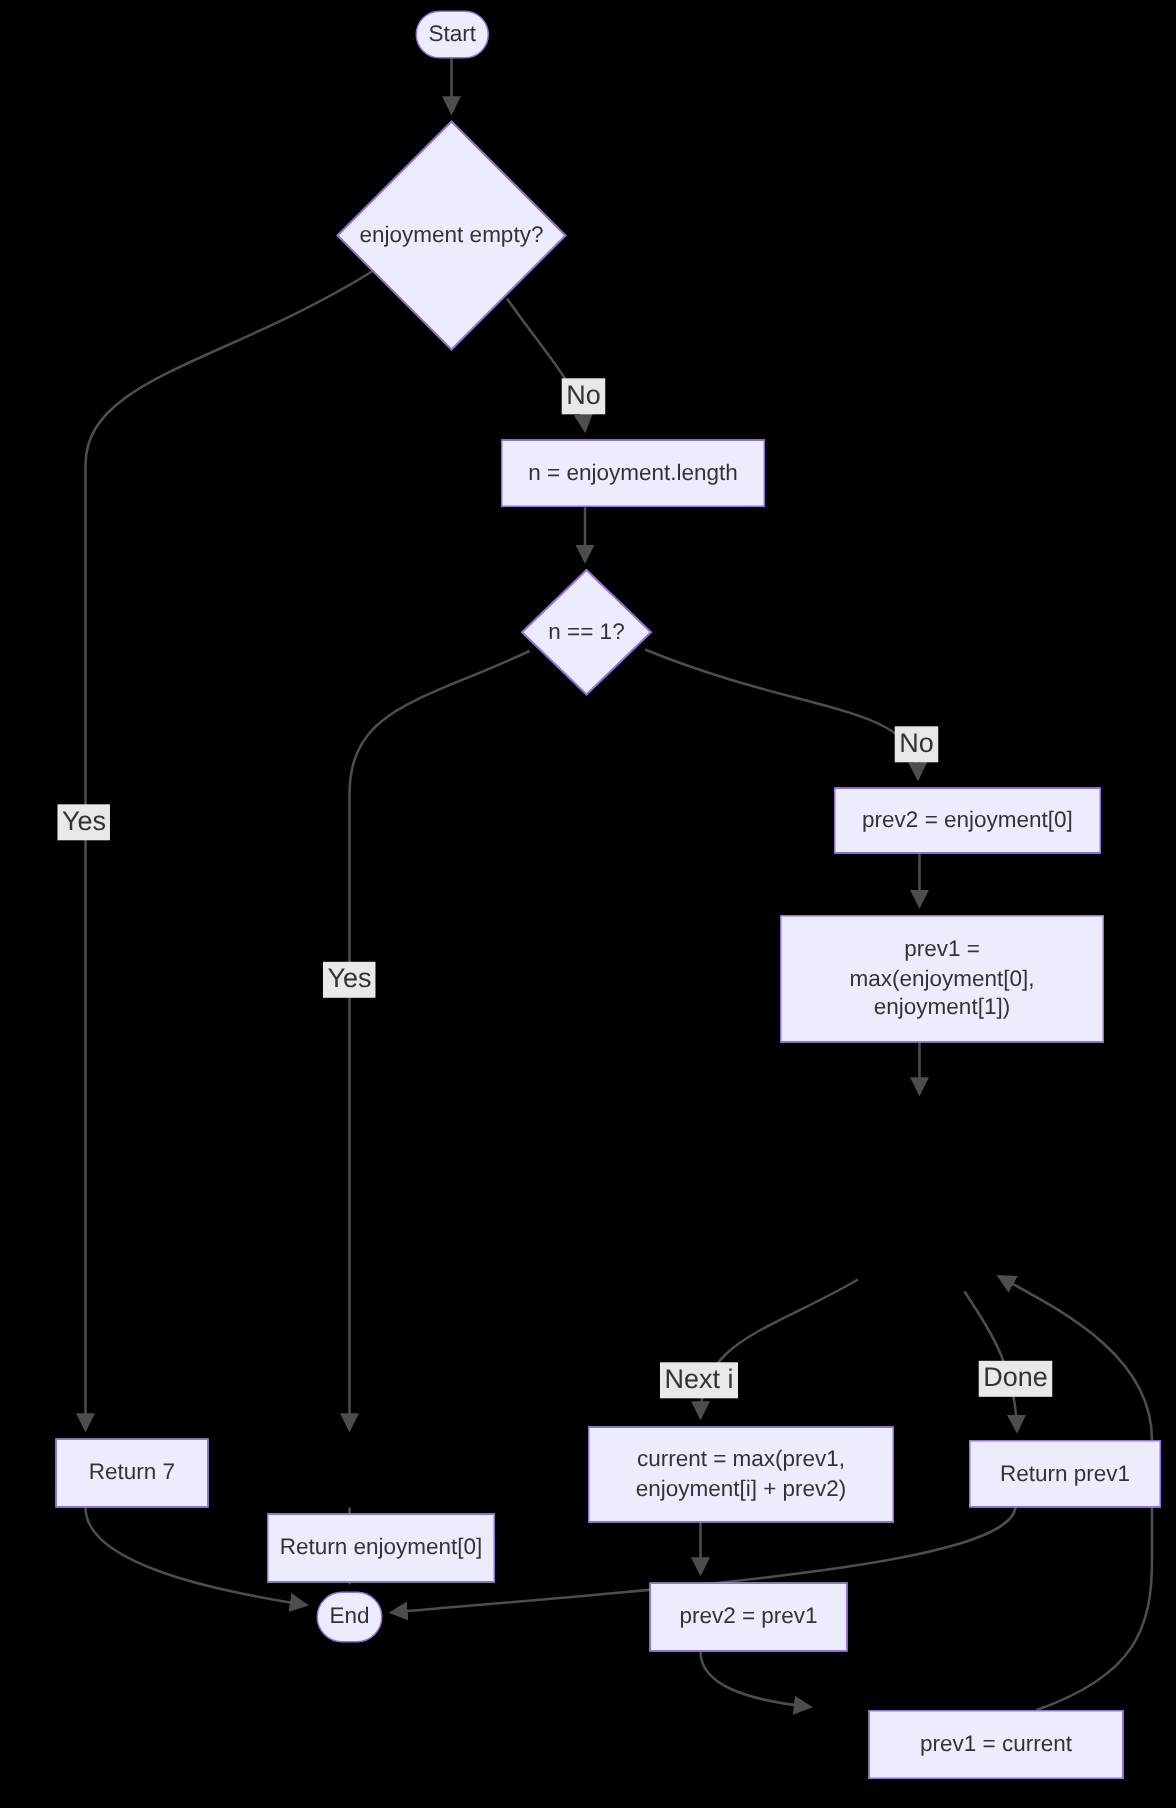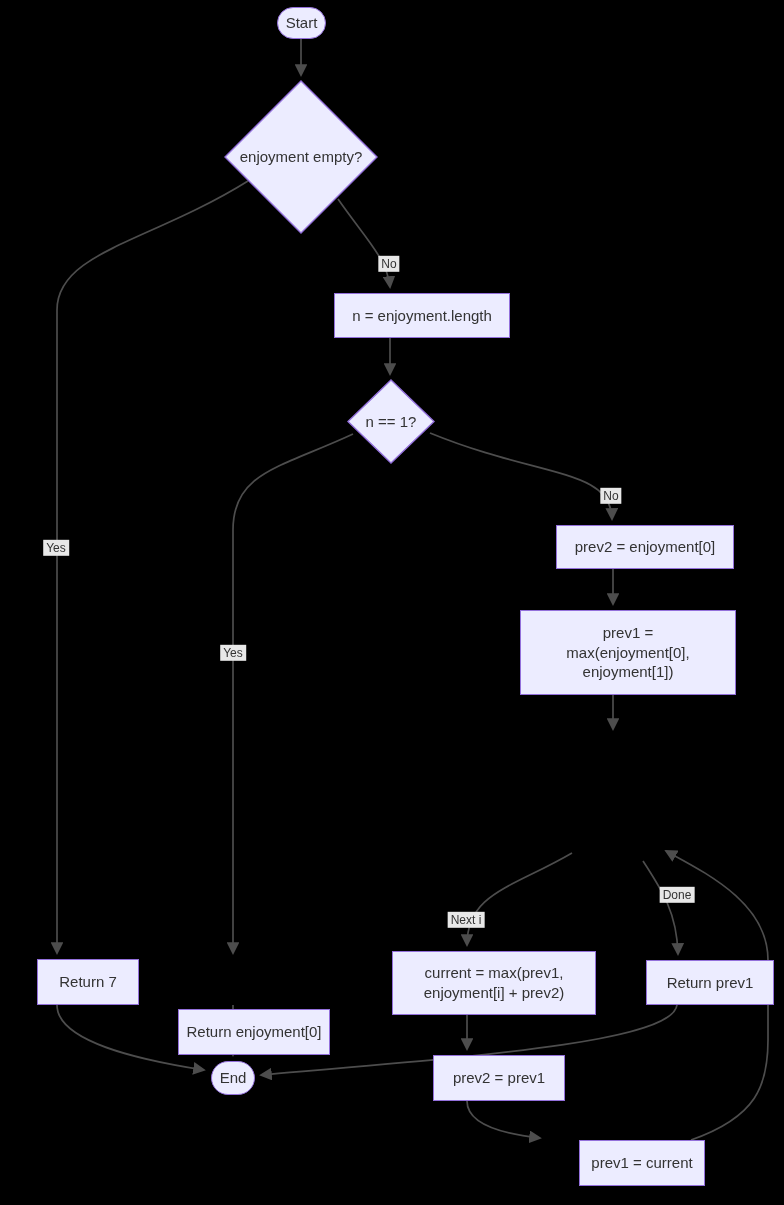--- a/index.html
+++ b/index.html
@@ -32,7 +32,7 @@
   .elabel{
     position:absolute;transform:translate(-50%,-50%);
     background:var(--label-bg);color:var(--text);
-    font-size:12px;padding:1px 3px;line-height:1.2;white-space:nowrap;z-index:2;
+    font-size:18px;padding:1px 3px;line-height:1.2;white-space:nowrap;z-index:2;
   }
 </style>
 </head>

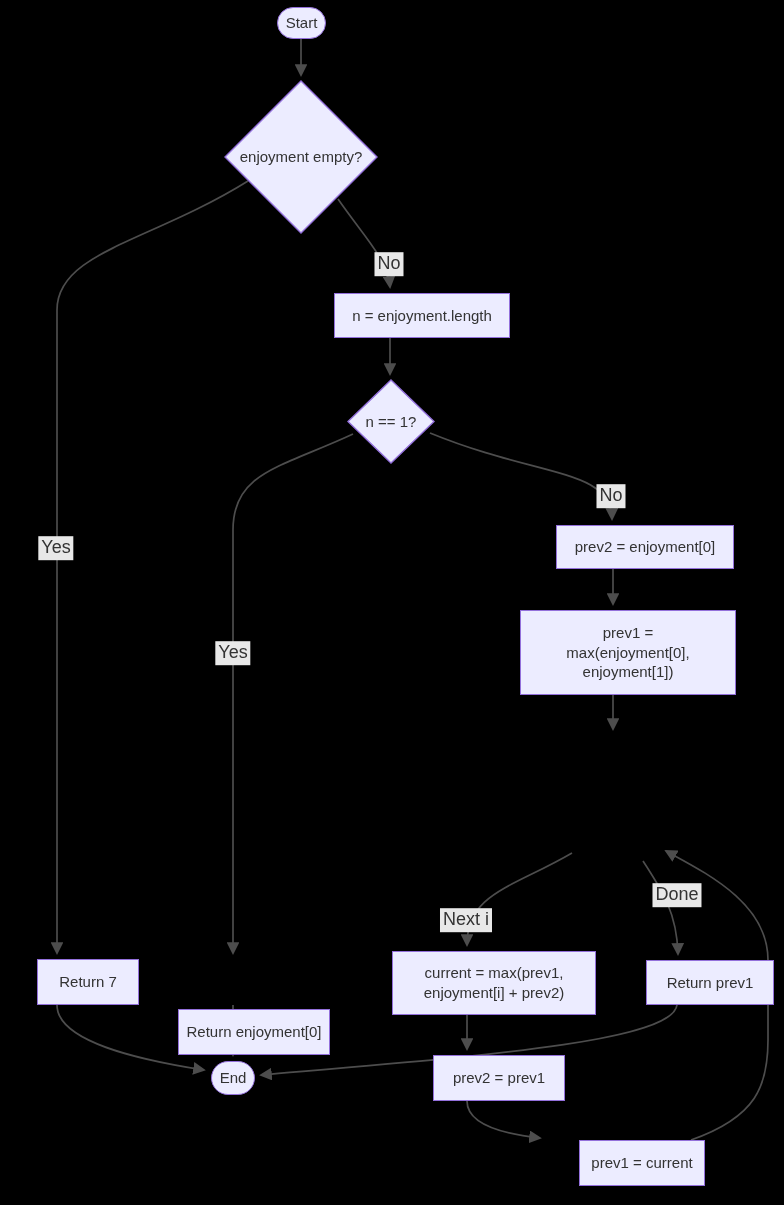--- a/index.html
+++ b/index.html
@@ -131,7 +131,7 @@
   <div class="elabel" style="left:611px;top:496px">No</div>
   <div class="elabel" style="left:233px;top:653px">Yes</div>
   <div class="elabel" style="left:466px;top:920px">Next i</div>
-  <div class="elabel" style="left:677px;top:895px">Done</div>
+  <div class="elabel" style="left:677px;top:919px">Done</div>
 
 </div>
 

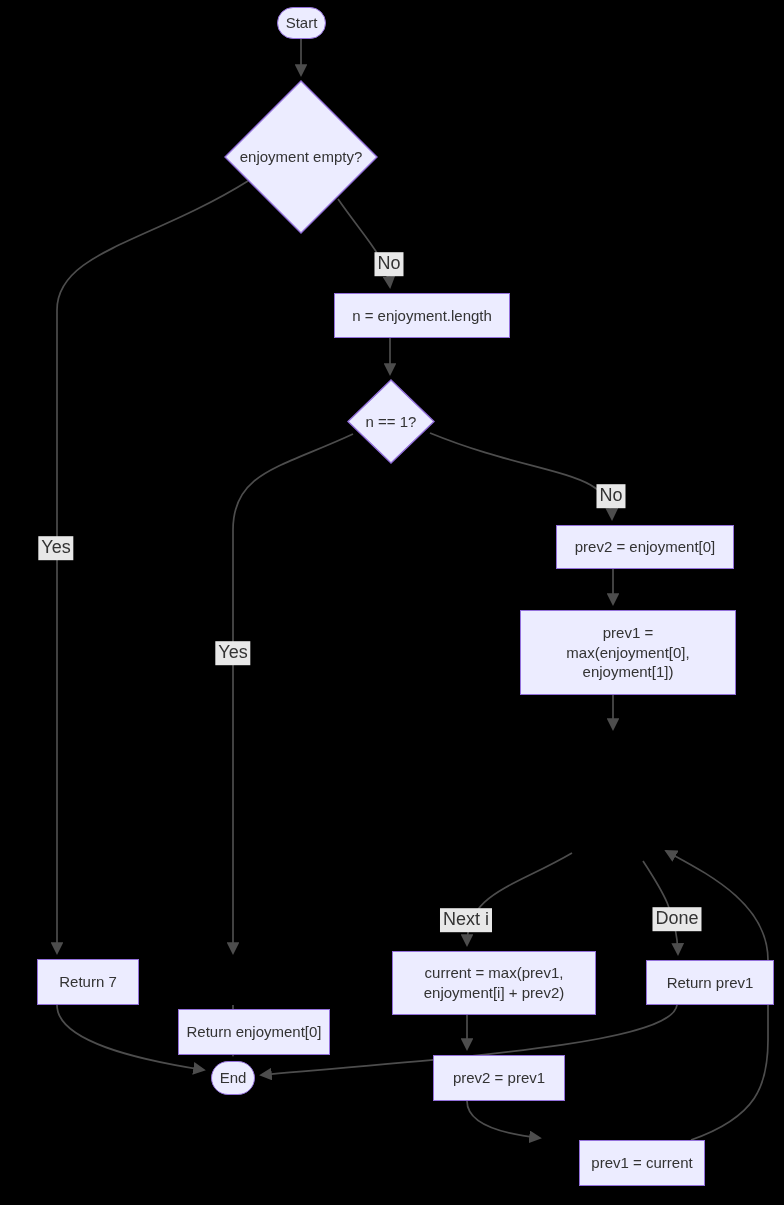--- a/index.html
+++ b/index.html
@@ -118,7 +118,7 @@
     <span class="nlabel">prev2 = prev1</span>
   </div>
 
-  <div class="node rect" style="left:547px;top:1140px;width:126px;height:46px">
+  <div class="node rect" style="left:547px;top:1140px;width:170px;height:46px">
     <span class="nlabel">prev1 = current</span>
   </div>
 

